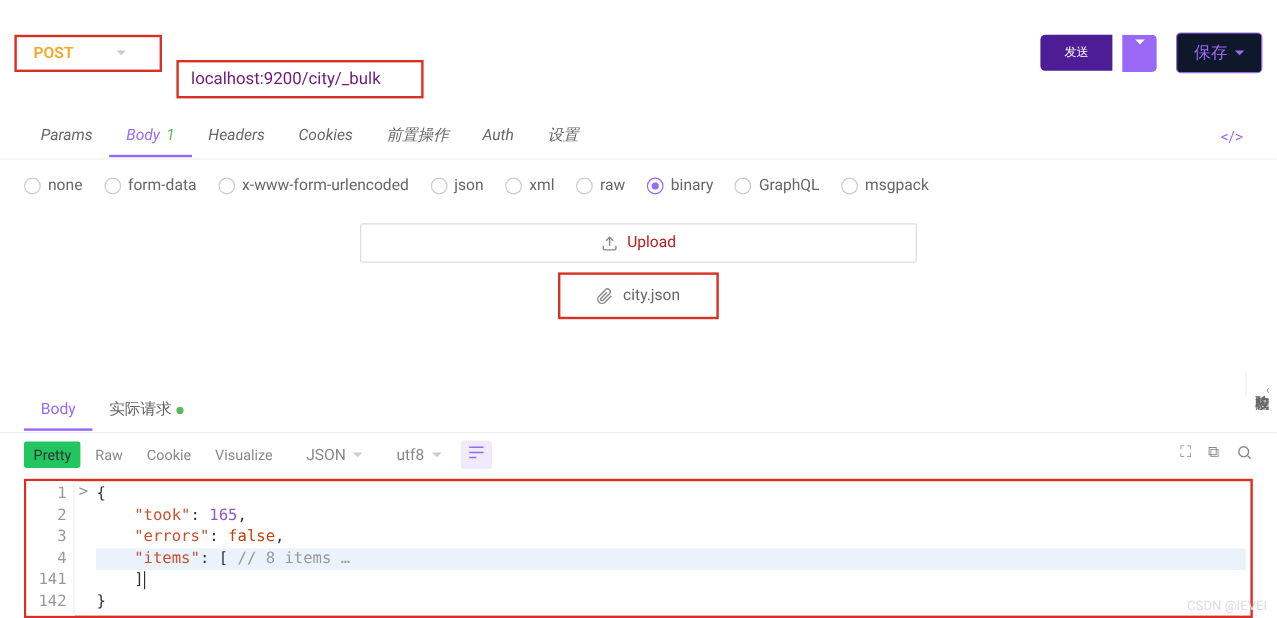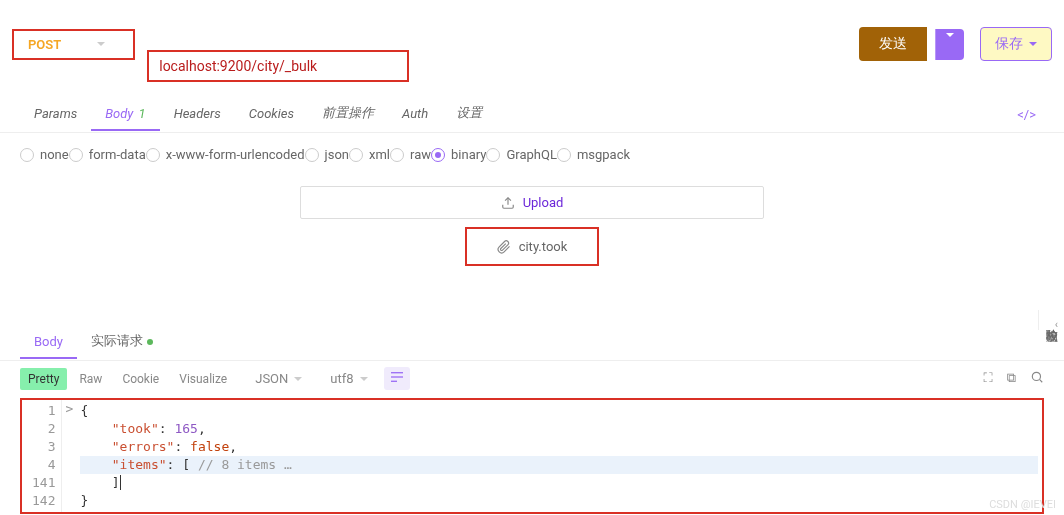--- a/index.html
+++ b/index.html
@@ -11,7 +11,7 @@
     .chevron-down { width: 0; height: 0; border-left: 4px solid transparent; border-right: 4px solid transparent; border-top: 4px solid #ccc; }
     .url-input { border: 2px solid #d93025; padding: 6px 10px; flex: 0 0 auto; width: 262px; font-size: 14px; color: #b91c1c; margin-left: 4px; margin-top: 44px; }
     .url-rest { flex: 1; }
-    .send-btn { background: #a16207; color: #fff; border: none; padding: 8px 20px; border-radius: 4px 0 0 4px; font-size: 14px; cursor: pointer; }
+    .send-btn { background: #4c1d95; color: #fff; border: none; padding: 8px 20px; border-radius: 4px 0 0 4px; font-size: 10px; cursor: pointer; }
     .send-dd { background: #9969f5; color: #fff; border: none; border-left: 1px solid rgba(255,255,255,0.3); padding: 8px 10px; border-radius: 0 4px 4px 0; cursor: pointer; }
     .save-btn { background: #fef9c3; color: #9969f5; border: 1px solid #9969f5; padding: 7px 14px; border-radius: 4px; font-size: 14px; cursor: pointer; margin-left: 8px; display: flex; align-items: center; gap: 6px; }
     

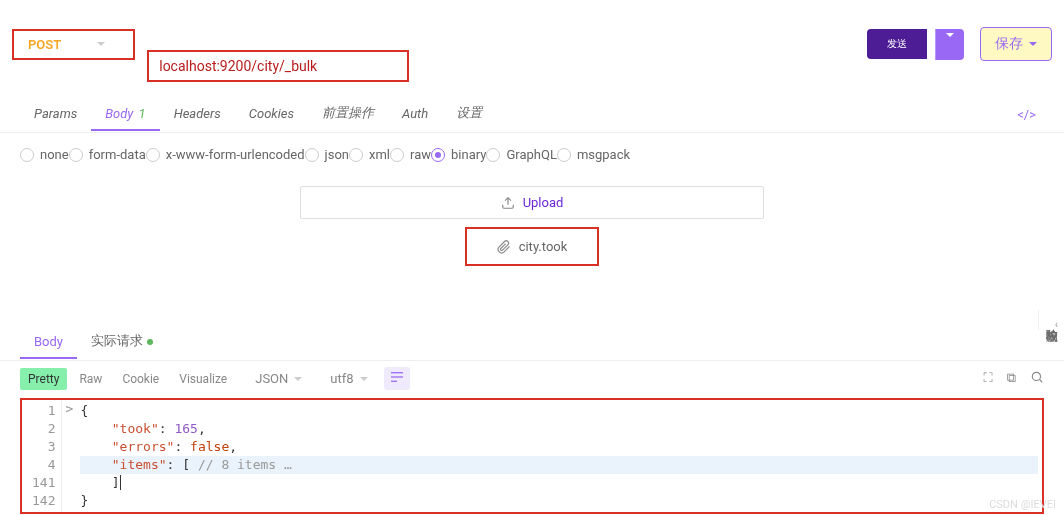--- a/index.html
+++ b/index.html
@@ -13,7 +13,7 @@
     .url-rest { flex: 1; }
     .send-btn { background: #4c1d95; color: #fff; border: none; padding: 8px 20px; border-radius: 4px 0 0 4px; font-size: 10px; cursor: pointer; }
     .send-dd { background: #9969f5; color: #fff; border: none; border-left: 1px solid rgba(255,255,255,0.3); padding: 8px 10px; border-radius: 0 4px 4px 0; cursor: pointer; }
-    .save-btn { background: #fef9c3; color: #9969f5; border: 1px solid #9969f5; padding: 7px 14px; border-radius: 4px; font-size: 14px; cursor: pointer; margin-left: 8px; display: flex; align-items: center; gap: 6px; }
+    .save-btn { background: #0f172a; color: #9969f5; border: 1px solid #9969f5; padding: 7px 14px; border-radius: 4px; font-size: 14px; cursor: pointer; margin-left: 8px; display: flex; align-items: center; gap: 6px; }
     
     .tabs-row { display: flex; align-items: center; padding: 8px 20px 0; border-bottom: 1px solid #eee; position: relative; }
     .tab { padding: 8px 14px; color: #666; cursor: pointer; font-size: 13px; border-bottom: 2px solid transparent; font-style: italic; }

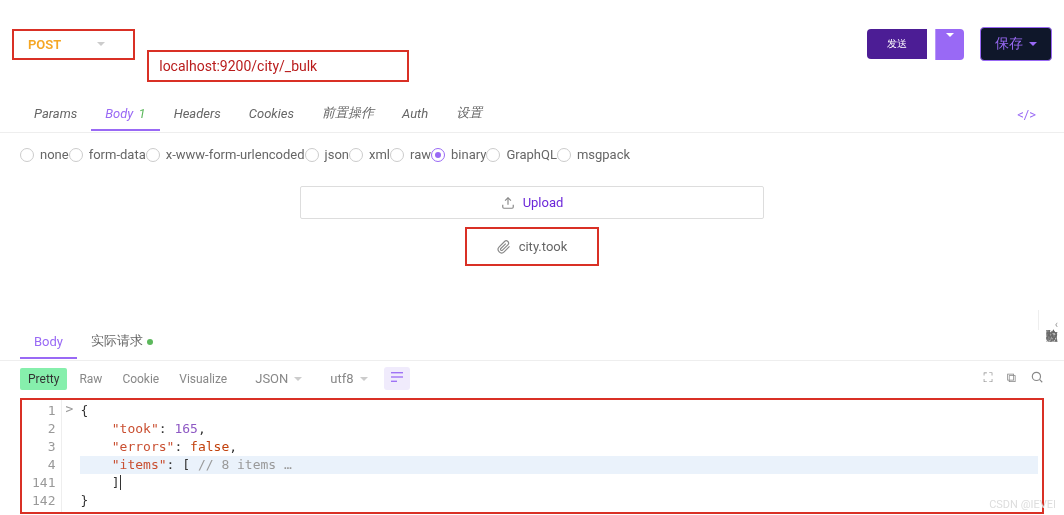--- a/index.html
+++ b/index.html
@@ -9,7 +9,7 @@
     .method-select { border: 2px solid #d93025; padding: 6px 28px 6px 14px; display: flex; align-items: center; gap: 36px; cursor: pointer; }
     .method-text { color: #f5a623; font-weight: 600; font-size: 13px; }
     .chevron-down { width: 0; height: 0; border-left: 4px solid transparent; border-right: 4px solid transparent; border-top: 4px solid #ccc; }
-    .url-input { border: 2px solid #d93025; padding: 6px 10px; flex: 0 0 auto; width: 262px; font-size: 14px; color: #b91c1c; margin-left: 4px; margin-top: 44px; }
+    .url-input { border: 2px solid #d93025; padding: 6px 10px; flex: 0 0 auto; width: 206px; font-size: 14px; color: #701a75; margin-left: 4px; margin-top: 44px; }
     .url-rest { flex: 1; }
     .send-btn { background: #4c1d95; color: #fff; border: none; padding: 8px 20px; border-radius: 4px 0 0 4px; font-size: 10px; cursor: pointer; }
     .send-dd { background: #9969f5; color: #fff; border: none; border-left: 1px solid rgba(255,255,255,0.3); padding: 8px 10px; border-radius: 0 4px 4px 0; cursor: pointer; }

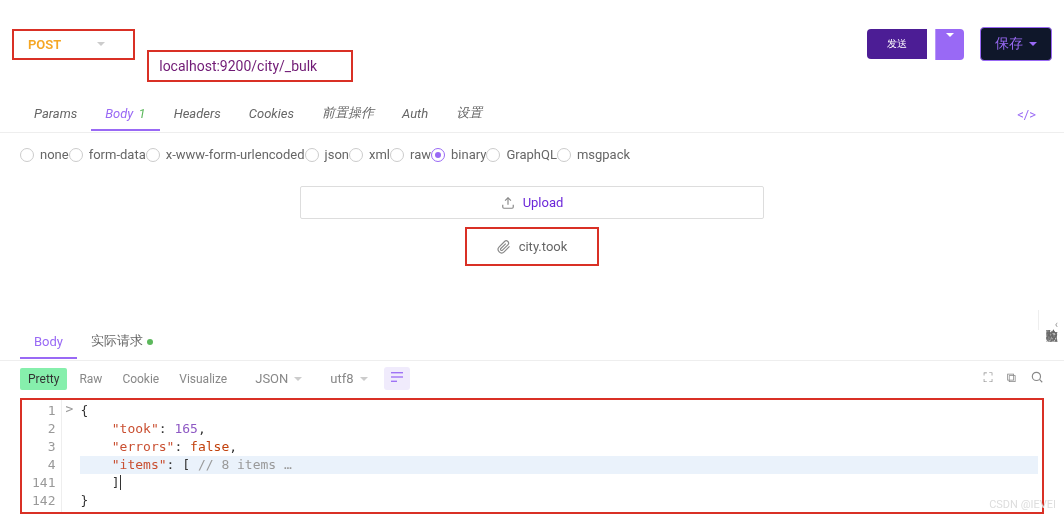--- a/index.html
+++ b/index.html
@@ -21,7 +21,7 @@
     .tab-badge { color: #5cb85c; margin-left: 2px; }
     .code-icon { margin-left: auto; color: #9969f5; cursor: pointer; padding: 4px 8px; }
     
-    .body-types { display: flex; align-items: center; padding: 14px 20px; flex-wrap: wrap; }
+    .body-types { display: flex; align-items: center; padding: 14px 20px; gap: 18px; flex-wrap: wrap; }
     .radio-opt { display: flex; align-items: center; gap: 6px; cursor: pointer; color: #666; }
     .radio-circle { width: 14px; height: 14px; border: 1px solid #ccc; border-radius: 50%; display: flex; align-items: center; justify-content: center; }
     .radio-circle.selected { border-color: #9969f5; }

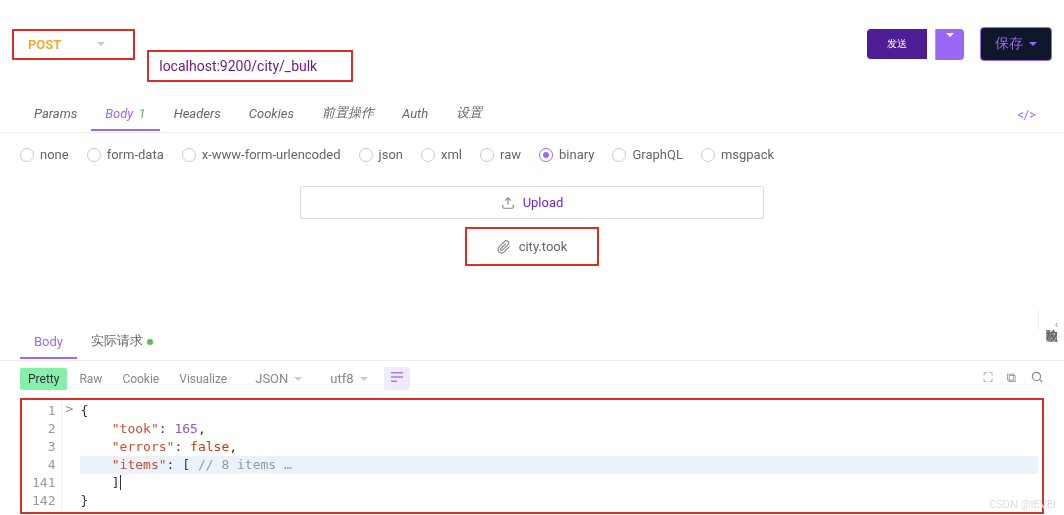--- a/index.html
+++ b/index.html
@@ -28,7 +28,7 @@
     .radio-dot { width: 6px; height: 6px; background: #9969f5; border-radius: 50%; }
     
     .upload-area { display: flex; flex-direction: column; align-items: center; padding: 10px 0 20px; }
-    .upload-btn { border: 1px solid #ddd; padding: 8px 200px; border-radius: 2px; color: #6d28d9; cursor: pointer; display: flex; align-items: center; gap: 8px; }
+    .upload-btn { border: 1px solid #ddd; padding: 8px 200px; border-radius: 2px; color: #b91c1c; cursor: pointer; display: flex; align-items: center; gap: 8px; }
     .file-chip { border: 2px solid #d93025; padding: 10px 30px; margin-top: 8px; color: #666; display: flex; align-items: center; gap: 8px; }
     
     .response-tabs { display: flex; align-items: center; padding: 8px 20px 0; border-bottom: 1px solid #eee; margin-top: 30px; }

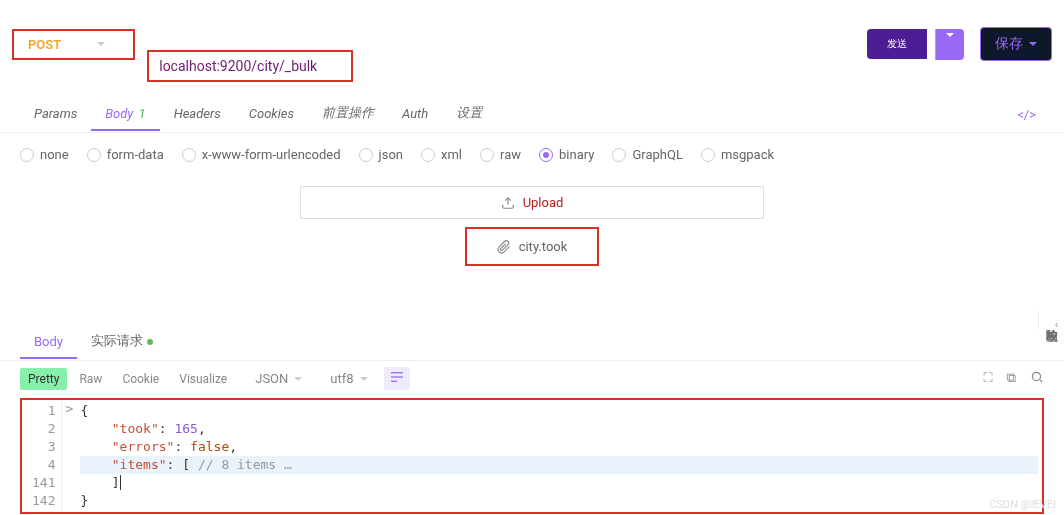--- a/index.html
+++ b/index.html
@@ -149,7 +149,7 @@
     <svg width="14" height="14" viewBox="0 0 24 24" fill="none" stroke="#888" stroke-width="2">
         <path d="M21.44 11.05l-9.19 9.19a6 6 0 0 1-8.49-8.49l9.19-9.19a4 4 0 0 1 5.66 5.66l-9.2 9.19a2 2 0 0 1-2.83-2.83l8.49-8.48"></path>
       </svg>
-    <span>city.took</span>
+    <span>city.json</span>
   </div>
 </div>
 

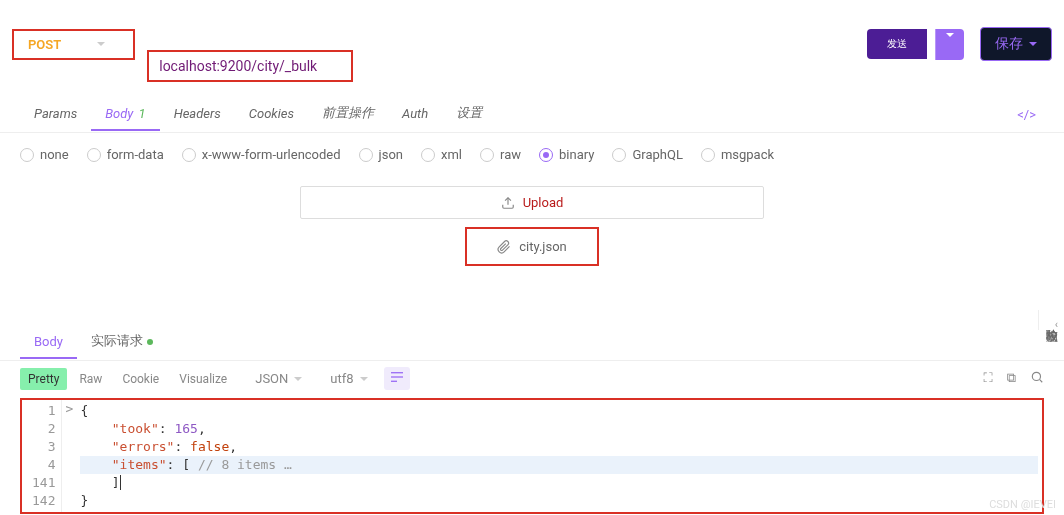--- a/index.html
+++ b/index.html
@@ -39,7 +39,7 @@
     
     .view-row { display: flex; align-items: center; padding: 6px 20px; gap: 4px; }
     .view-btn { padding: 4px 8px; color: #888; cursor: pointer; font-size: 12px; border-radius: 2px; }
-    .view-btn.active { background: #86efac; color: #333; }
+    .view-btn.active { background: #22c55e; color: #333; }
     .fmt-select { padding: 4px 8px; color: #888; display: flex; align-items: center; gap: 6px; cursor: pointer; margin-left: 8px; }
     .wrap-icon { background: #f0ebfc; border-radius: 3px; padding: 4px 6px; margin-left: 4px; cursor: pointer; }
     .view-actions { margin-left: auto; display: flex; gap: 14px; color: #888; }

